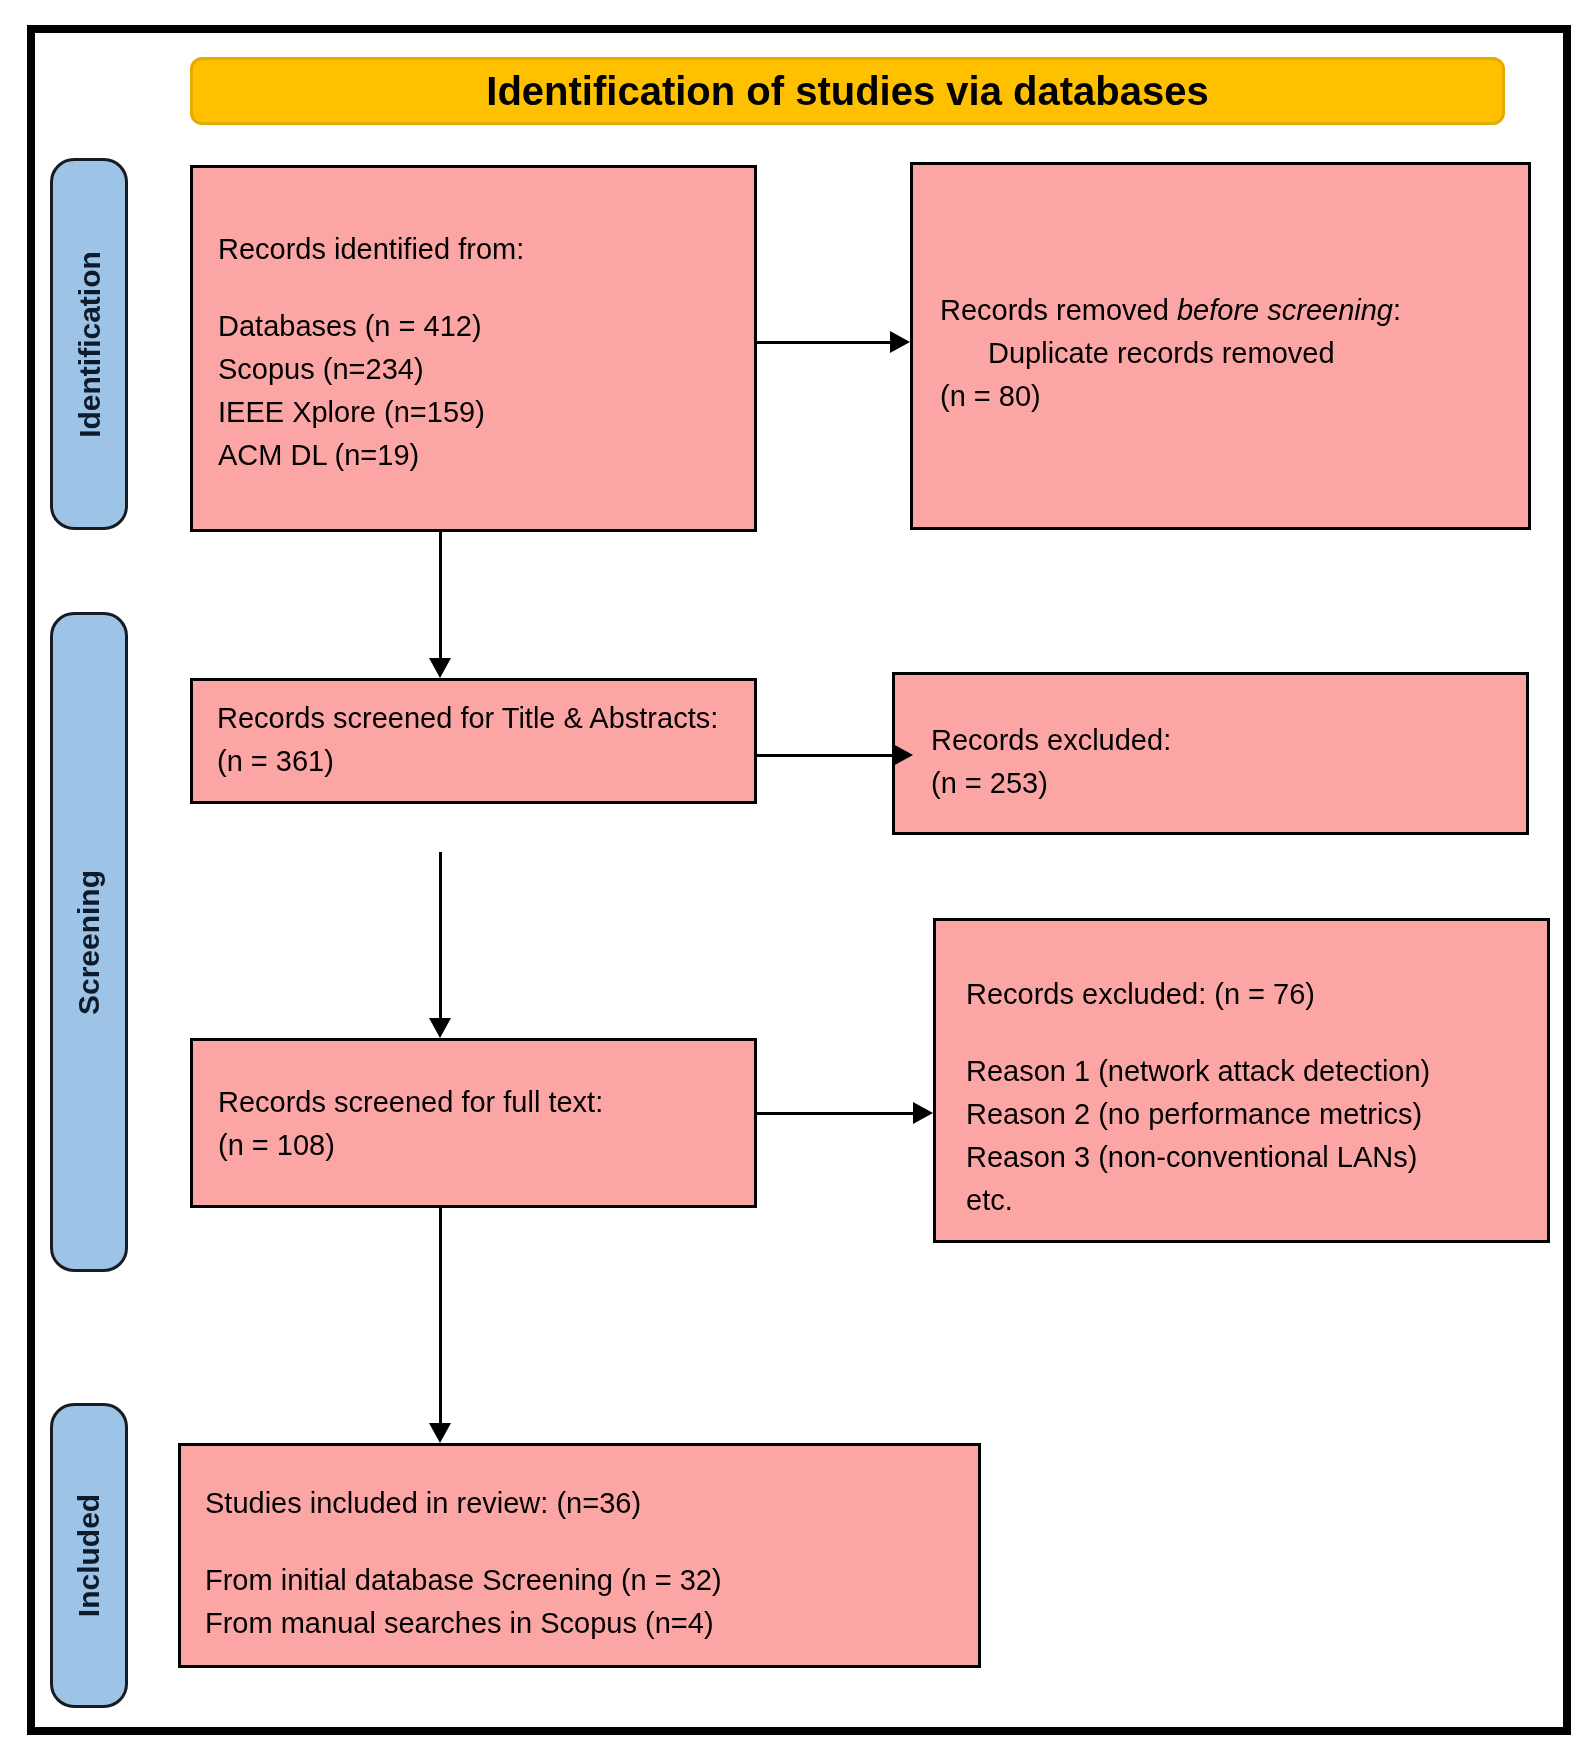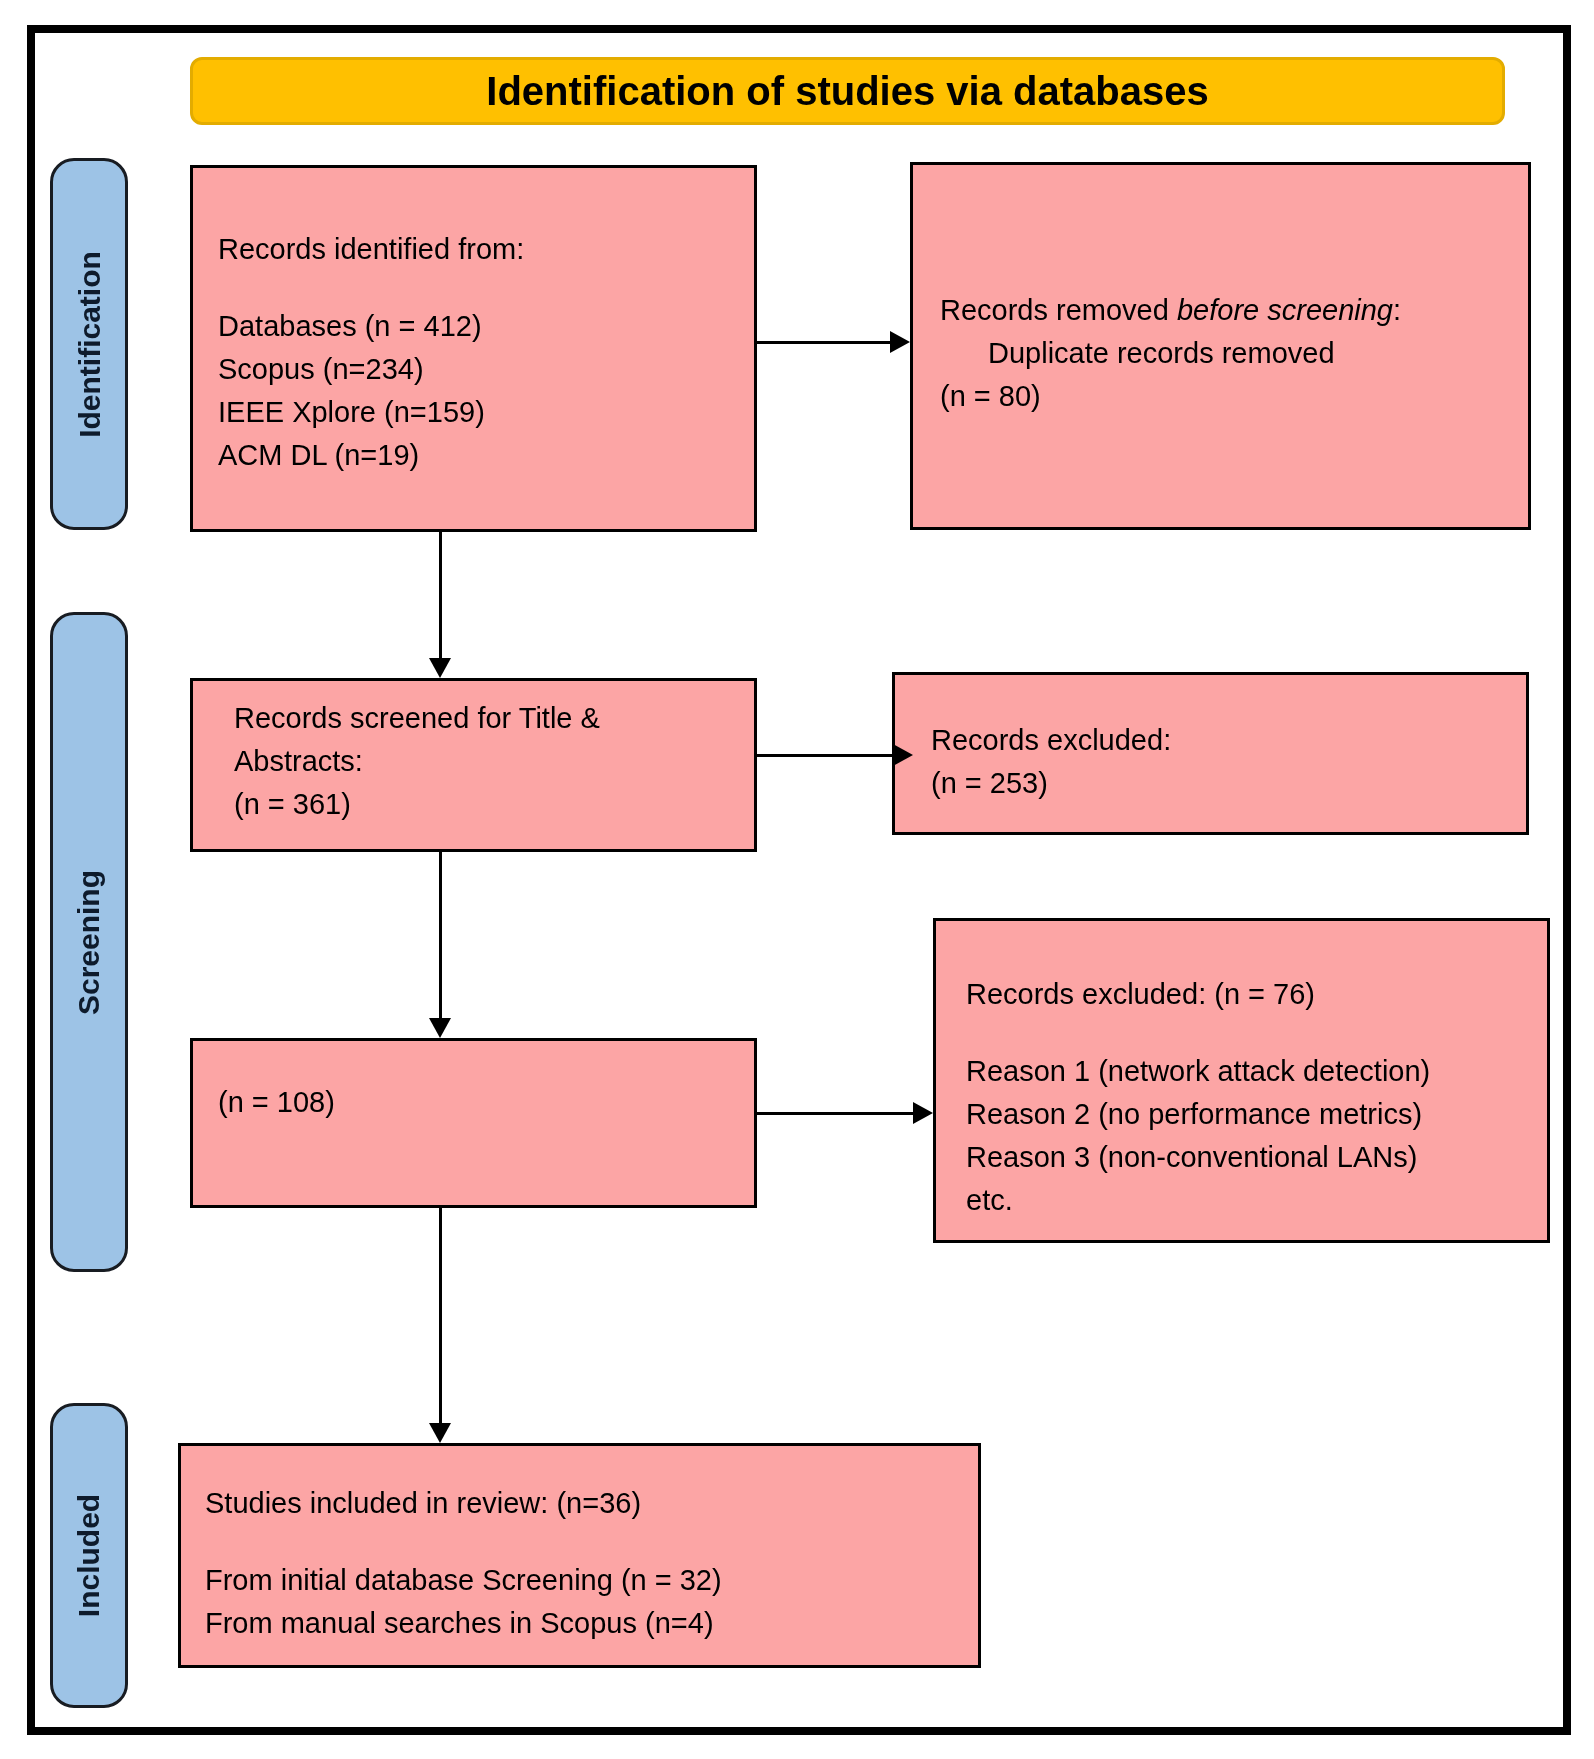--- a/index.html
+++ b/index.html
@@ -57,7 +57,7 @@
     border: 3px solid #000000;
   }
   #box-identified { left: 190px; top: 165px; width: 567px; height: 367px; padding: 60px 18px 0 25px; }
-  #box-title-abs  { left: 190px; top: 678px; width: 567px; height: 174px; padding: 16px 30px 0 41px; }
+  #box-title-abs  { left: 190px; top: 678px; width: 567px; height: 126px; padding: 16px 30px 0 24px; }
   #box-fulltext   { left: 190px; top: 1038px; width: 567px; height: 170px; padding: 40px 18px 0 25px; }
   #box-included   { left: 178px; top: 1443px; width: 803px; height: 225px; padding: 36px 18px 0 24px; }
 

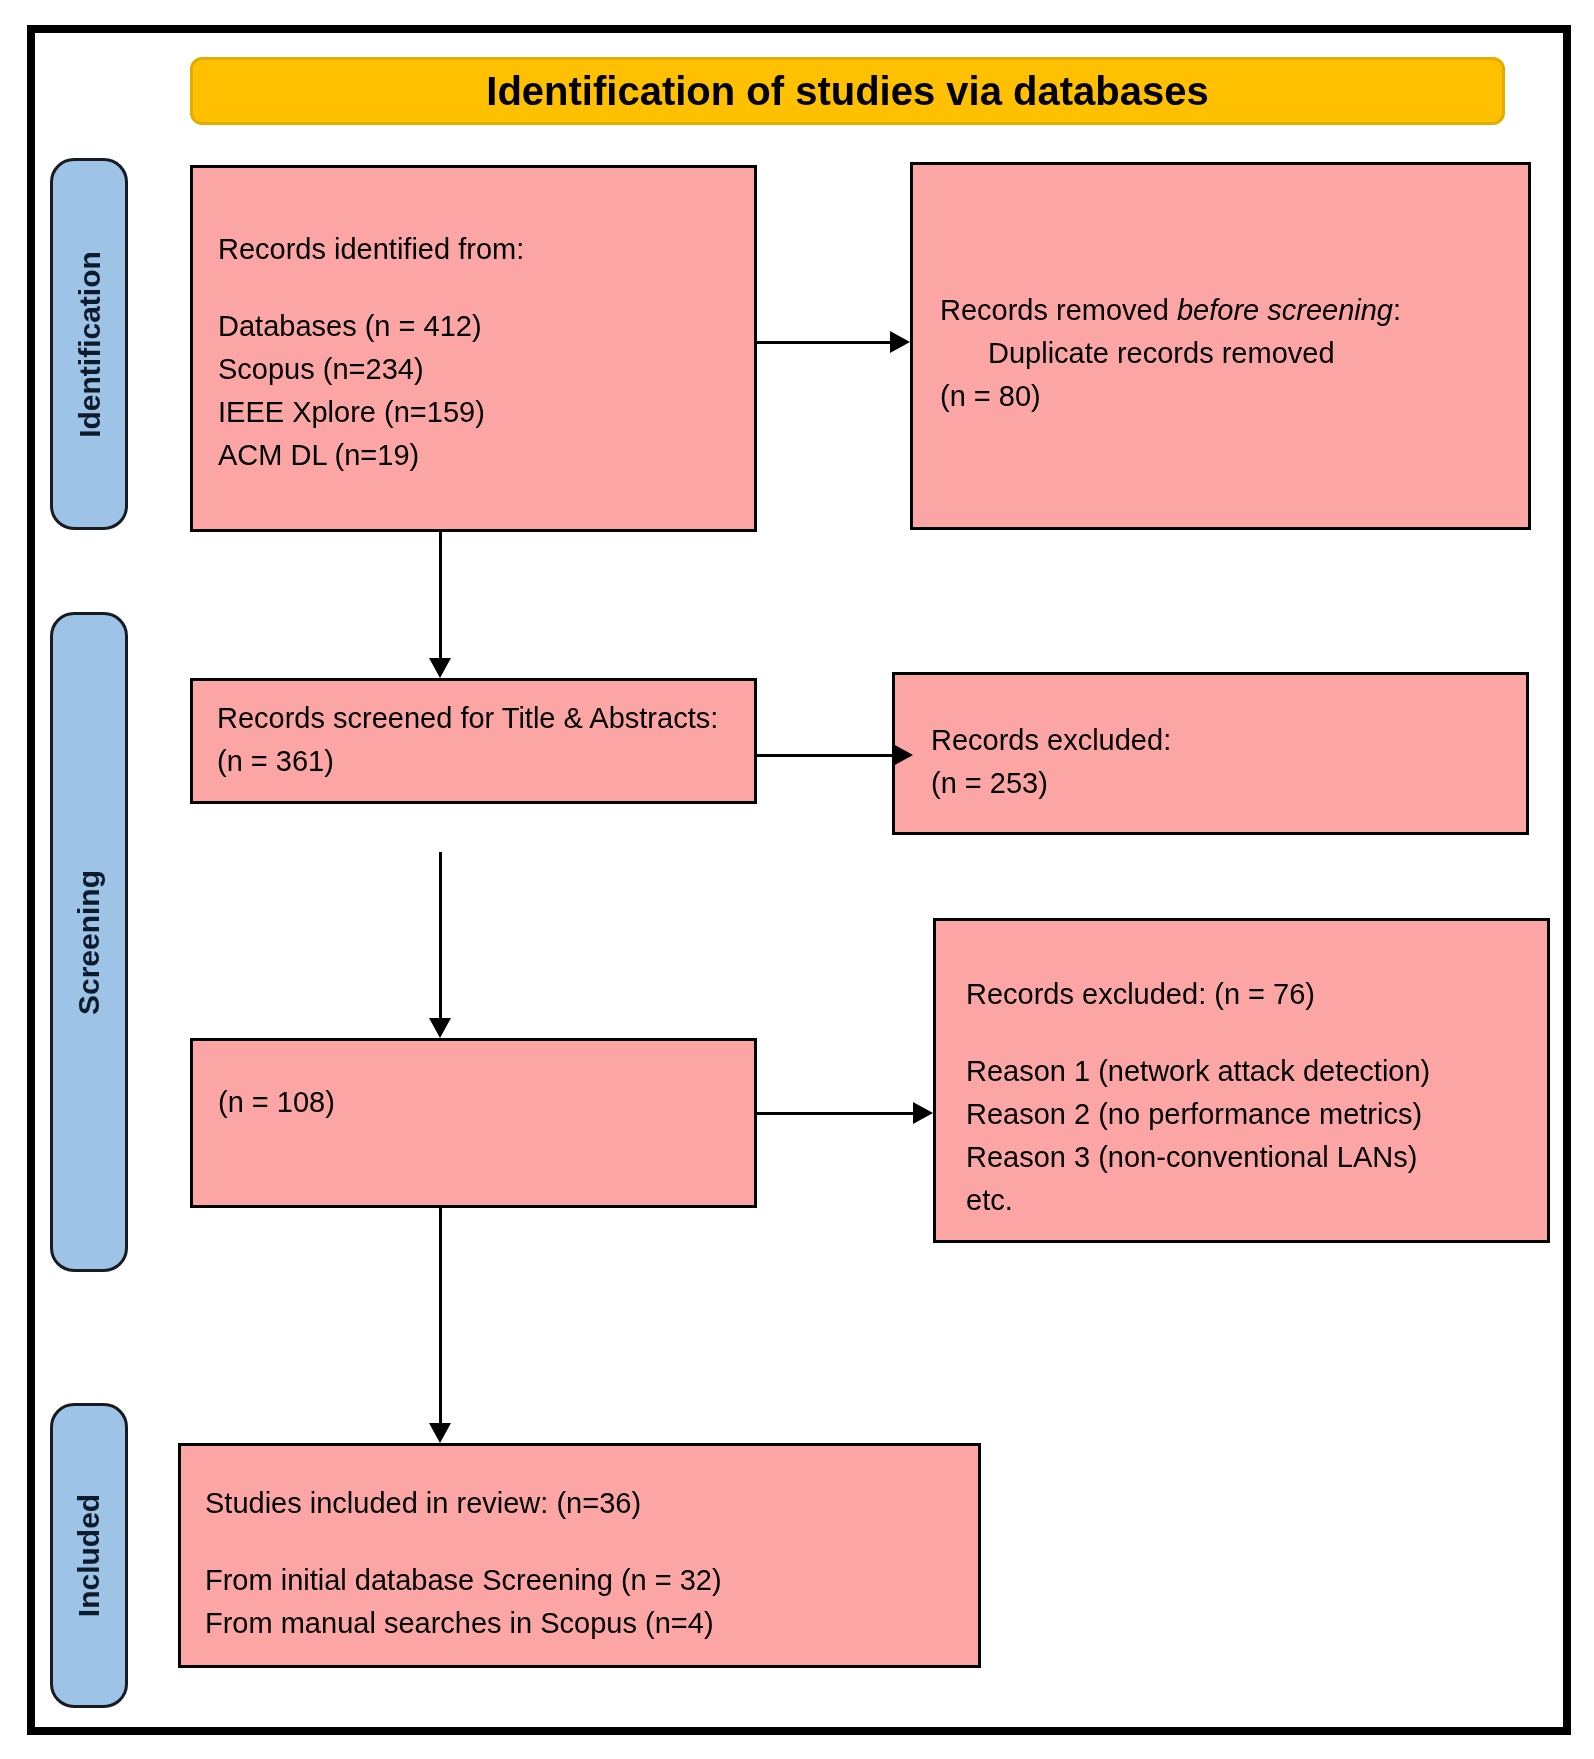--- a/index.html
+++ b/index.html
@@ -120,6 +120,7 @@
   </div>
 
   <div id="box-fulltext" class="abs fbox">
+    <div>Records screened for full text:</div>
     <div>(n = 108)</div>
   </div>
 

